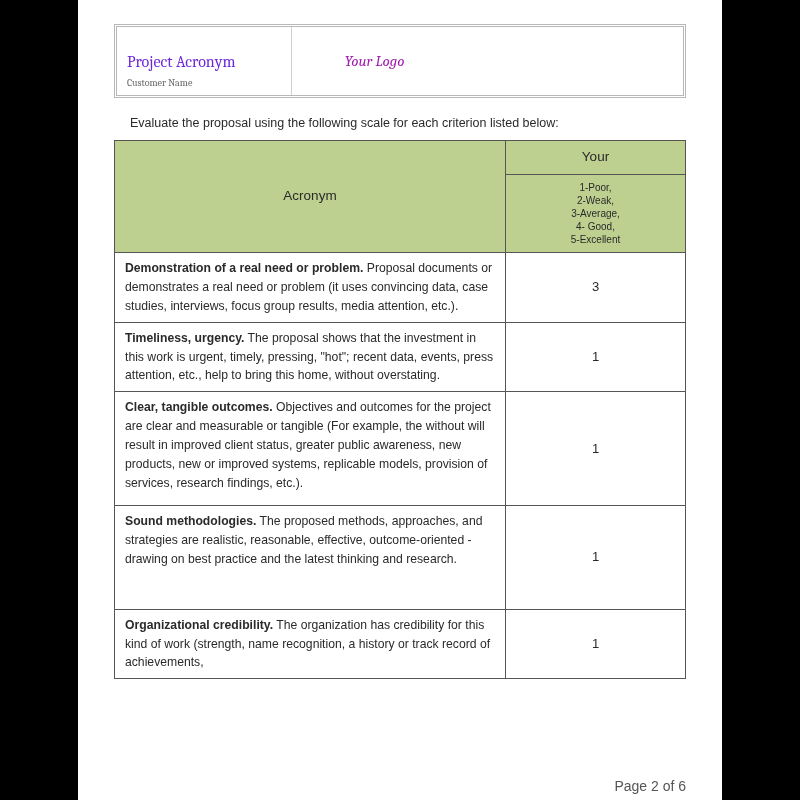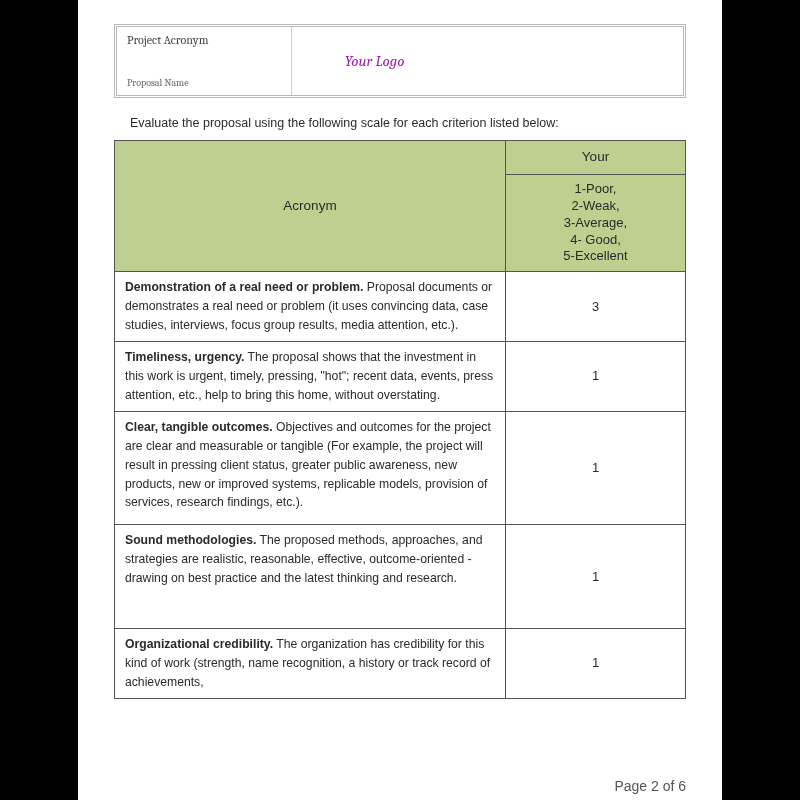--- a/index.html
+++ b/index.html
@@ -38,7 +38,7 @@
   .hdr-c1 { width: 31%; }
   .hdr-c2 { width: 40%; text-align: center; align-items: center; }
   .hdr-c3 { width: 29%; justify-content: center; align-items: center; }
-  .hdr-acronym { font-size: 12px; color: #404040; font-family: Cambria, Georgia, serif; }
+  .hdr-acronym { font-size: 16px; color: #6d28d9; font-family: Cambria, Georgia, serif; margin-top: 20px; }
   .hdr-cust { font-size: 10px; color: #666; font-family: Cambria, Georgia, serif; }
   .hdr-title { font-size: 13px; letter-spacing: 0.4px; color: #777; font-family: Cambria, Georgia, serif; margin-top: 4px; }
   .hdr-pid { font-size: 8.5px; color: #666; font-family: Cambria, Georgia, serif; margin-bottom: 2px; }

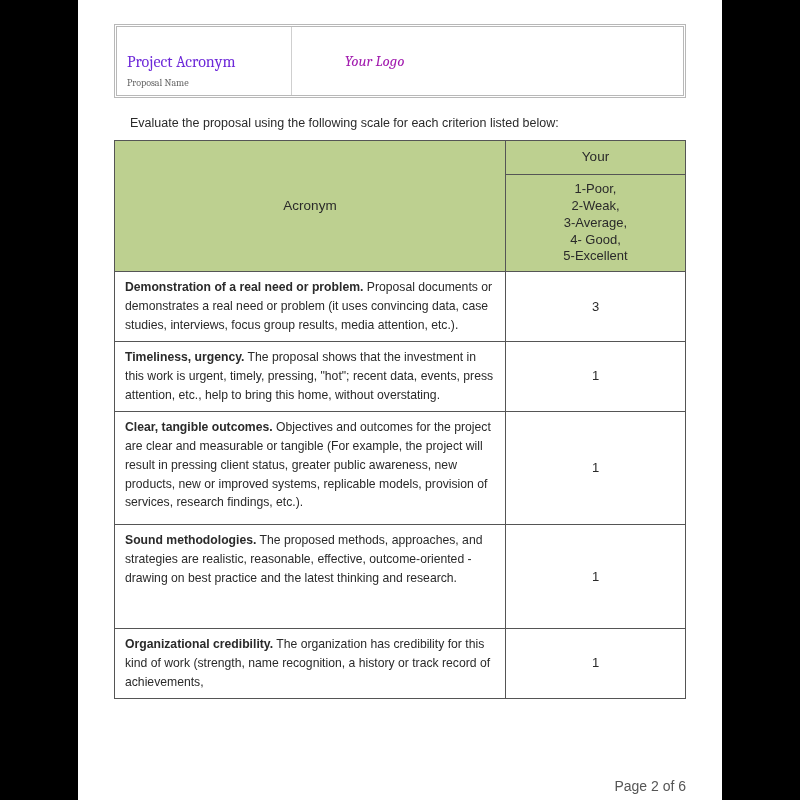--- a/index.html
+++ b/index.html
@@ -86,7 +86,7 @@
   <div class="hdr">
     <div class="hdr-col hdr-c1">
       <div class="hdr-acronym">Project Acronym</div>
-      <div class="hdr-cust">Proposal Name</div>
+      <div class="hdr-cust">Customer Name</div>
     </div>
     <div class="hdr-col hdr-c3">
       <div class="hdr-logo">Your Logo</div>

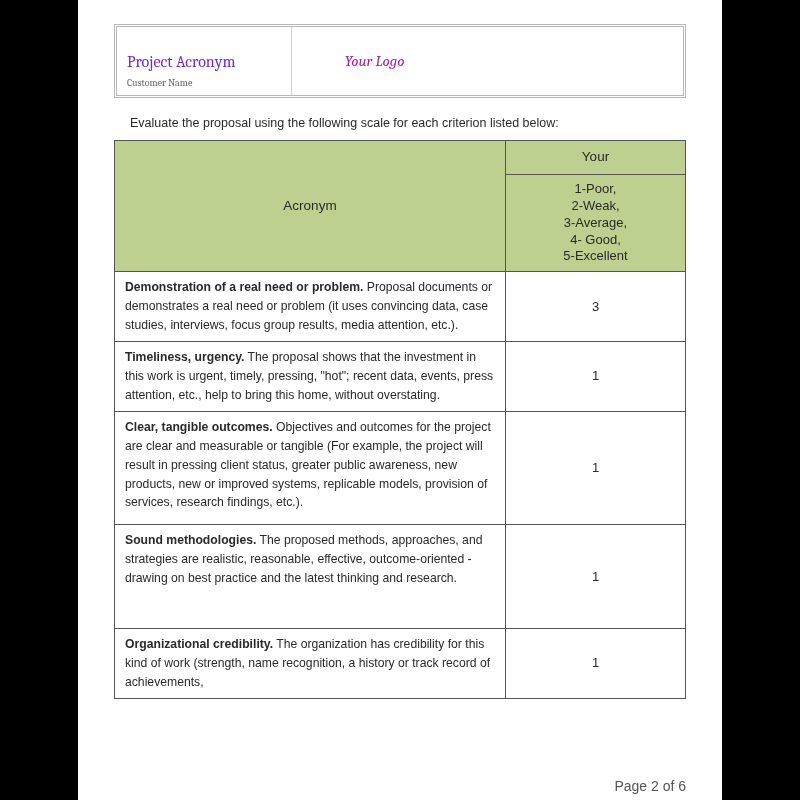--- a/index.html
+++ b/index.html
@@ -63,7 +63,7 @@
   }
   .th-proposal { font-size: 13.5px; vertical-align: middle; }
   .th-rate-top { font-size: 13.5px; padding-top: 6px; padding-bottom: 6px; }
-  .th-rate-scale { font-size: 13px; line-height: 1.3; padding: 3px 4px; }
+  .th-rate-scale { font-size: 10px; line-height: 1.3; padding: 3px 4px; }
   td.crit { vertical-align: top; padding: 8px 10px 26px 10px; }
   td.crit b { font-weight: bold; }
   td.rate { text-align: center; vertical-align: middle; width: 180px; font-size: 13px; }

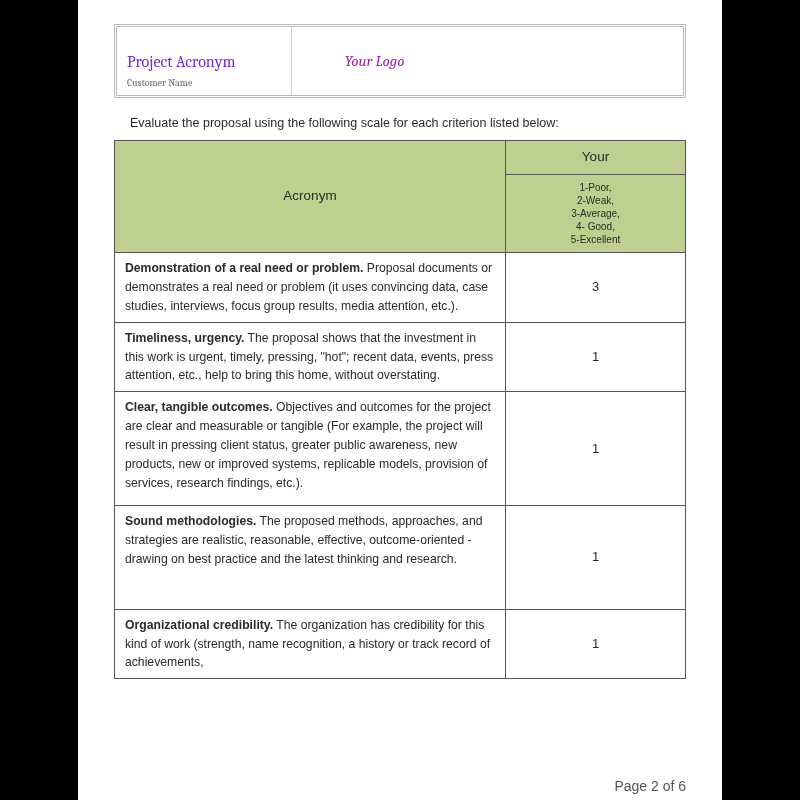--- a/index.html
+++ b/index.html
@@ -126,7 +126,7 @@
       </tr>
       <tr class="row3">
         <td class="crit">
-          <b>Clear, tangible outcomes.</b><span>  Objectives and outcomes for the project are clear and measurable or tangible (For example, the project will result in pressing client status, greater public awareness, new products, new or improved systems, replicable models, provision of services, research findings, etc.).</span>
+          <b>Clear, tangible outcomes.</b><span>  Objectives and outcomes for the project are clear and measurable or tangible (For example, the without will result in improved client status, greater public awareness, new products, new or improved systems, replicable models, provision of services, research findings, etc.).</span>
         </td>
         <td class="rate">1</td>
       </tr>

